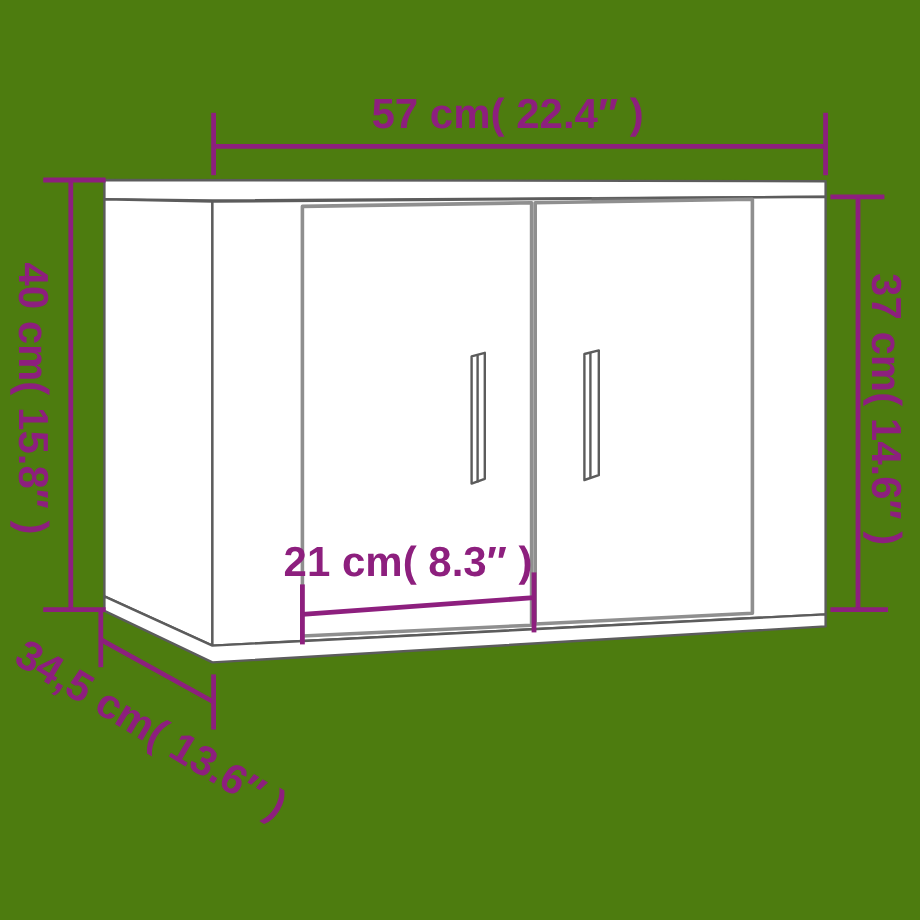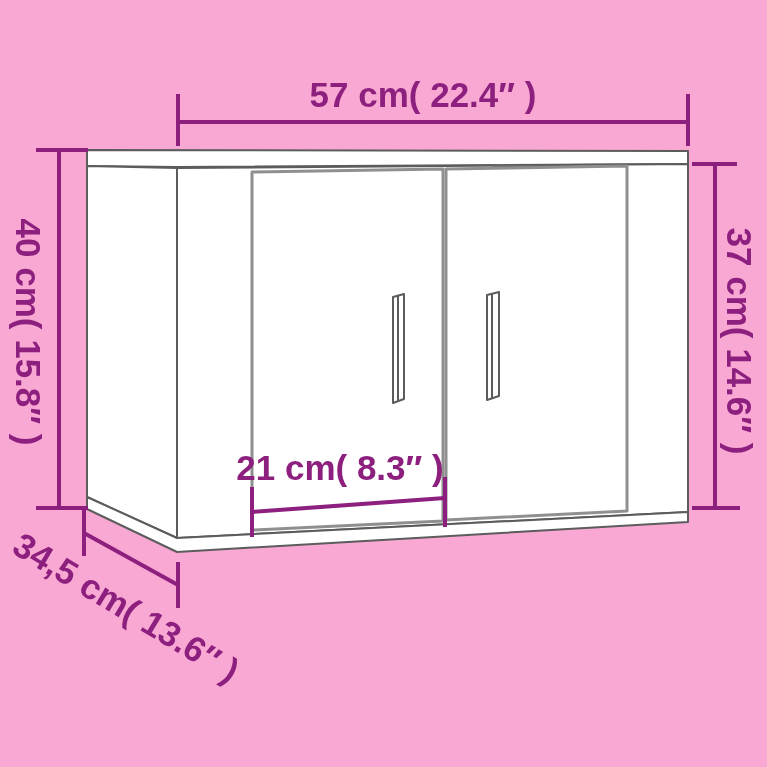--- a/index.html
+++ b/index.html
@@ -7,7 +7,7 @@
     position: relative;
     width: 767px;
     height: 767px;
-    background: #f9a8d4;
+    background: #4d7c0f;
     overflow: hidden;
     font-family: "Liberation Sans", "DejaVu Sans", sans-serif;
   }

